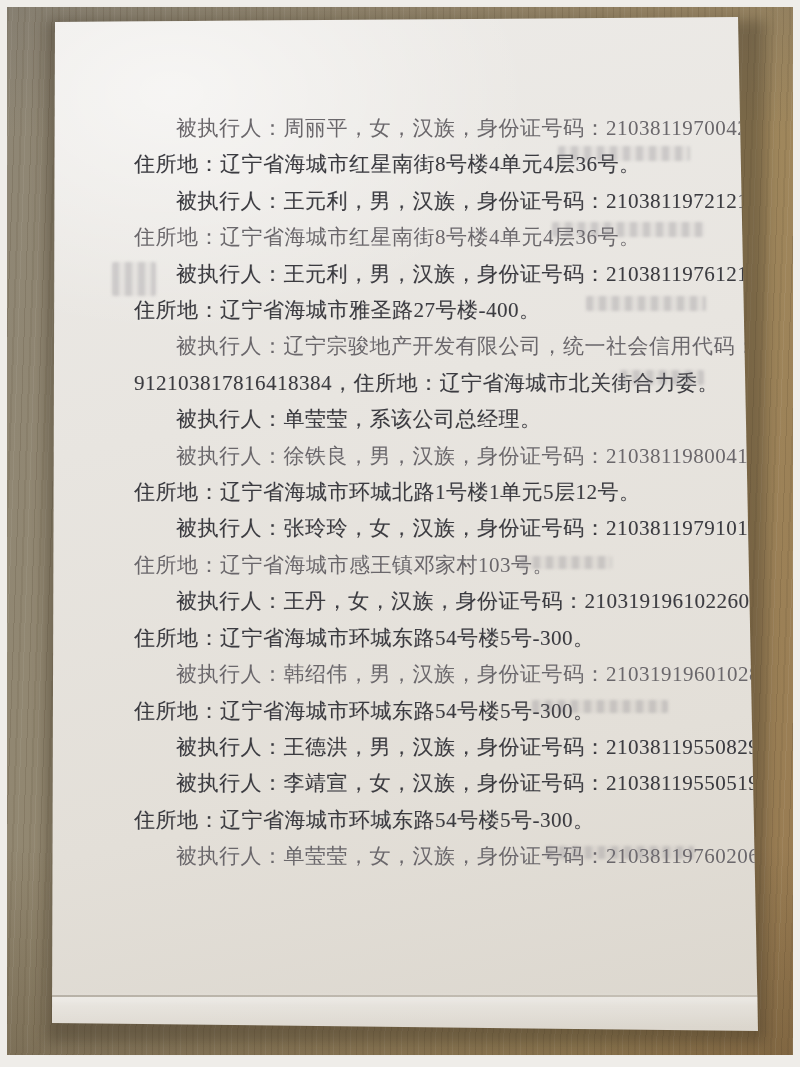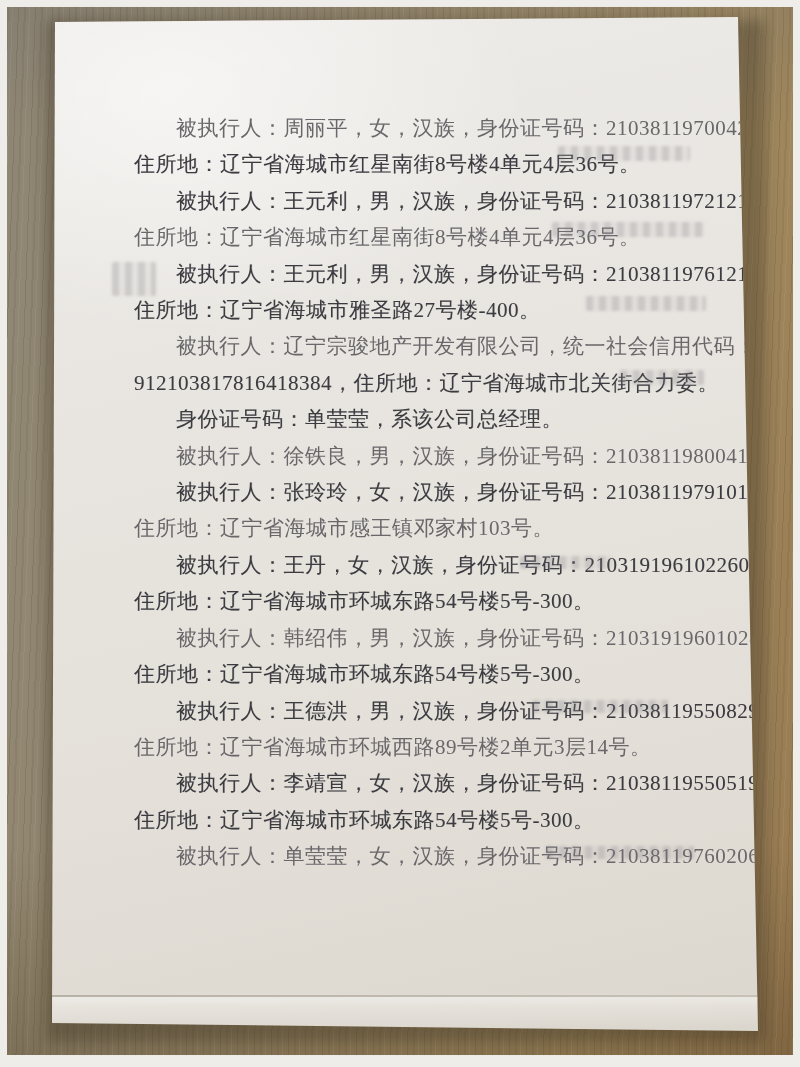--- a/index.html
+++ b/index.html
@@ -115,7 +115,7 @@
         <div class="doc-line">住所地：辽宁省海城市雅圣路27号楼-400。</div>
         <div class="doc-line indent faded">被执行人：辽宁宗骏地产开发有限公司，统一社会信用代码：</div>
         <div class="doc-line">912103817816418384，住所地：辽宁省海城市北关街合力委。</div>
-        <div class="doc-line indent">身份证号码：单莹莹，系该公司总经理。</div>
+        <div class="doc-line indent">被执行人：单莹莹，系该公司总经理。</div>
         <div class="doc-line indent faded">被执行人：徐铁良，男，汉族，身份证号码：210381198004190439，</div>
         <div class="doc-line indent">被执行人：张玲玲，女，汉族，身份证号码：210381197910162769，</div>
         <div class="doc-line faded">住所地：辽宁省海城市感王镇邓家村103号。</div>

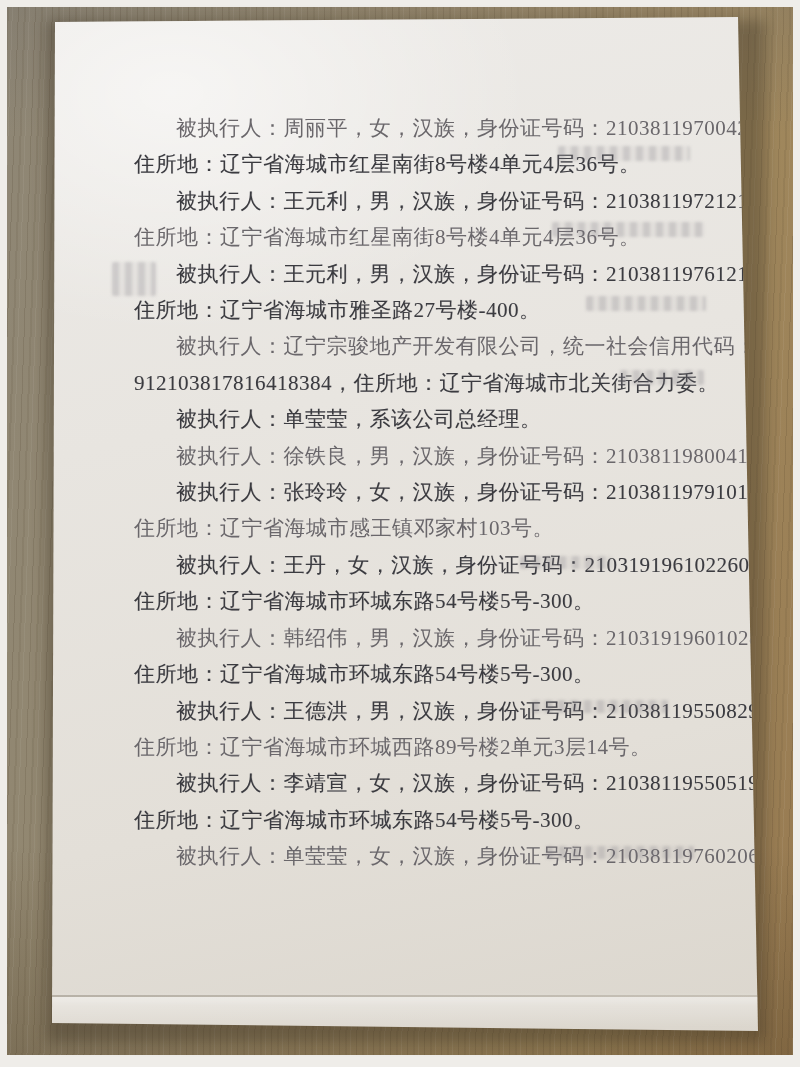--- a/index.html
+++ b/index.html
@@ -117,6 +117,7 @@
         <div class="doc-line">912103817816418384，住所地：辽宁省海城市北关街合力委。</div>
         <div class="doc-line indent">被执行人：单莹莹，系该公司总经理。</div>
         <div class="doc-line indent faded">被执行人：徐铁良，男，汉族，身份证号码：210381198004190439，</div>
+        <div class="doc-line">住所地：辽宁省海城市环城北路1号楼1单元5层12号。</div>
         <div class="doc-line indent">被执行人：张玲玲，女，汉族，身份证号码：210381197910162769，</div>
         <div class="doc-line faded">住所地：辽宁省海城市感王镇邓家村103号。</div>
         <div class="doc-line indent">被执行人：王丹，女，汉族，身份证号码：210319196102260229，</div>

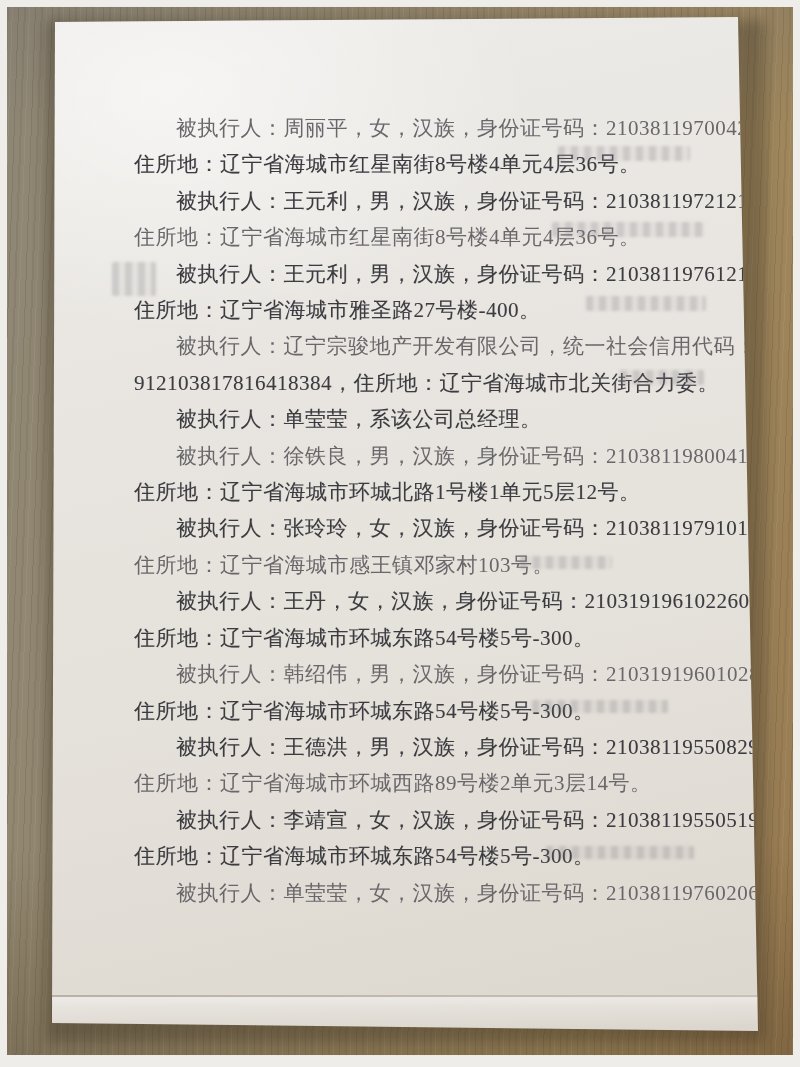--- a/index.html
+++ b/index.html
@@ -125,7 +125,6 @@
         <div class="doc-line indent faded">被执行人：韩绍伟，男，汉族，身份证号码：210319196010280214，</div>
         <div class="doc-line">住所地：辽宁省海城市环城东路54号楼5号-300。</div>
         <div class="doc-line indent">被执行人：王德洪，男，汉族，身份证号码：210381195508290018，</div>
-        <div class="doc-line faded">住所地：辽宁省海城市环城西路89号楼2单元3层14号。</div>
         <div class="doc-line indent">被执行人：李靖宣，女，汉族，身份证号码：21038119550519002X，</div>
         <div class="doc-line">住所地：辽宁省海城市环城东路54号楼5号-300。</div>
         <div class="doc-line indent faded">被执行人：单莹莹，女，汉族，身份证号码：210381197602060429，</div>

